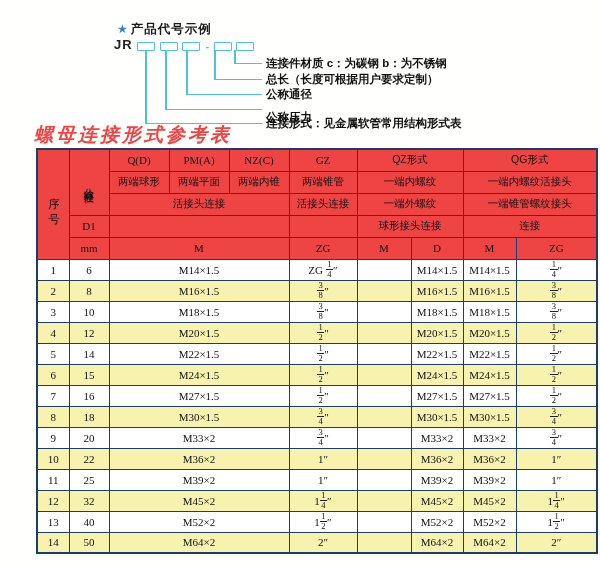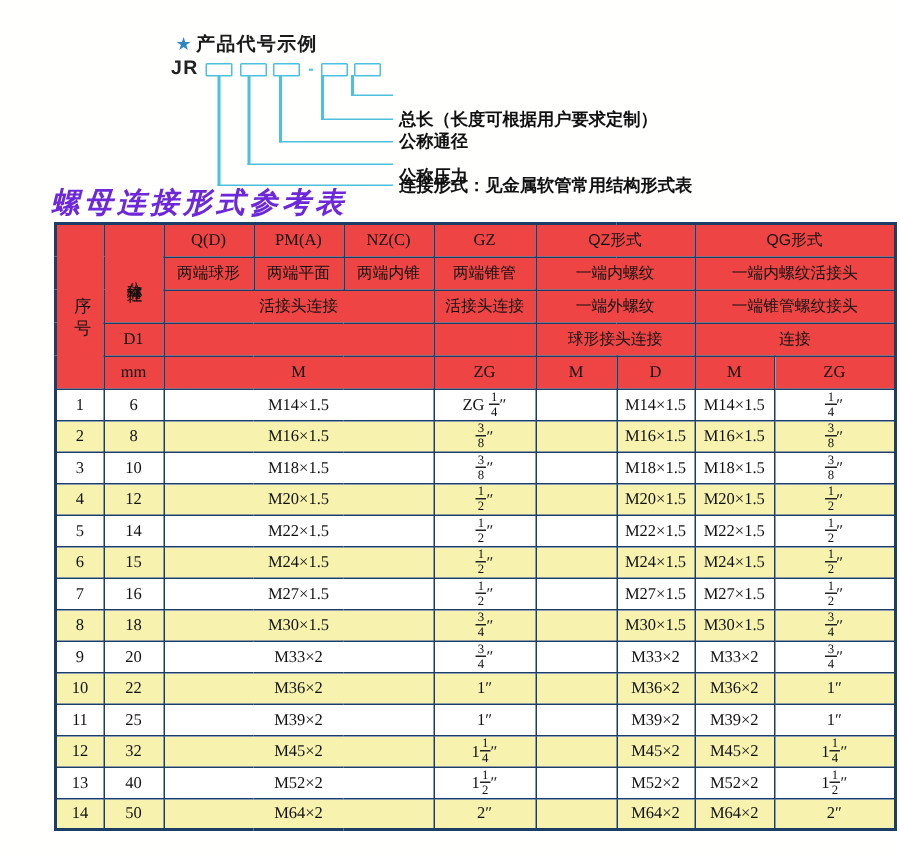--- a/index.html
+++ b/index.html
@@ -77,6 +77,7 @@
   <div class="ln h h4"></div>
   <div class="ln v v5"></div>
   <div class="ln h h5"></div>
+  <div class="diag-label l1">连接件材质  c：为碳钢  b：为不锈钢</div>
   <div class="diag-label l2">总长（长度可根据用户要求定制）</div>
   <div class="diag-label l3">公称通径</div>
   <div class="diag-label l4">公称压力</div>

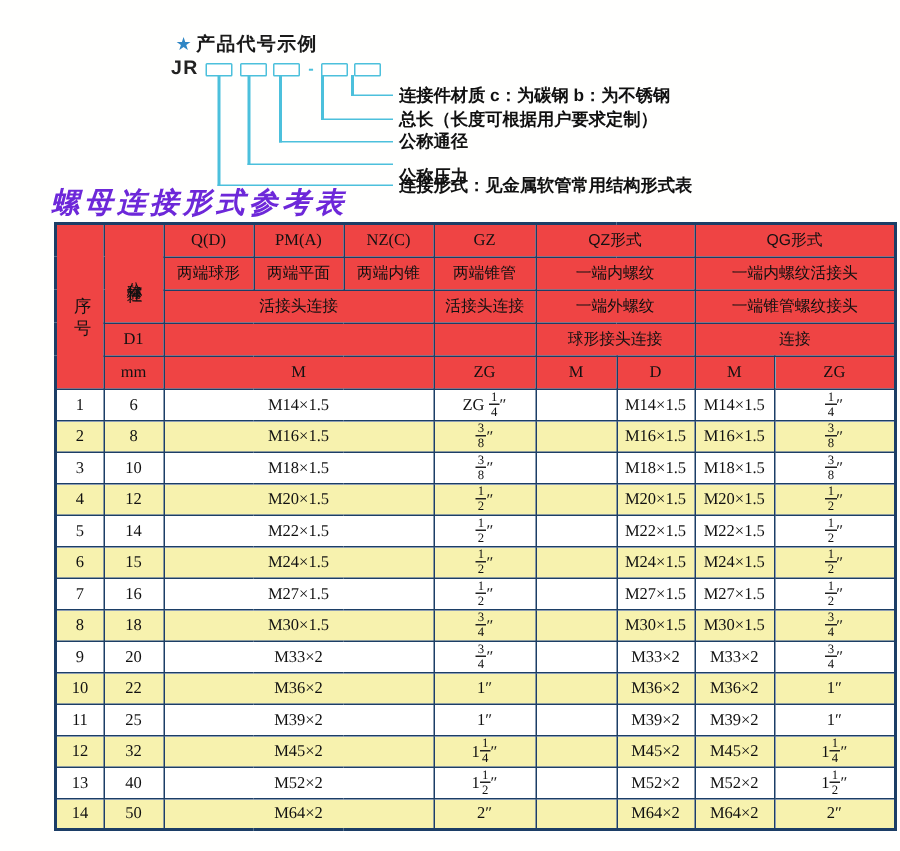--- a/index.html
+++ b/index.html
@@ -30,7 +30,7 @@
   
   .table-title{
     position:absolute;left:34px;top:122px;font-size:19px;font-weight:bold;font-style:italic;
-    font-family:"DejaVu Serif","Liberation Serif",serif;letter-spacing:3px;color:#6d28d9;
+    font-family:"DejaVu Serif","Liberation Serif",serif;letter-spacing:3px;color:#ef4444;
   }
   
   table{

